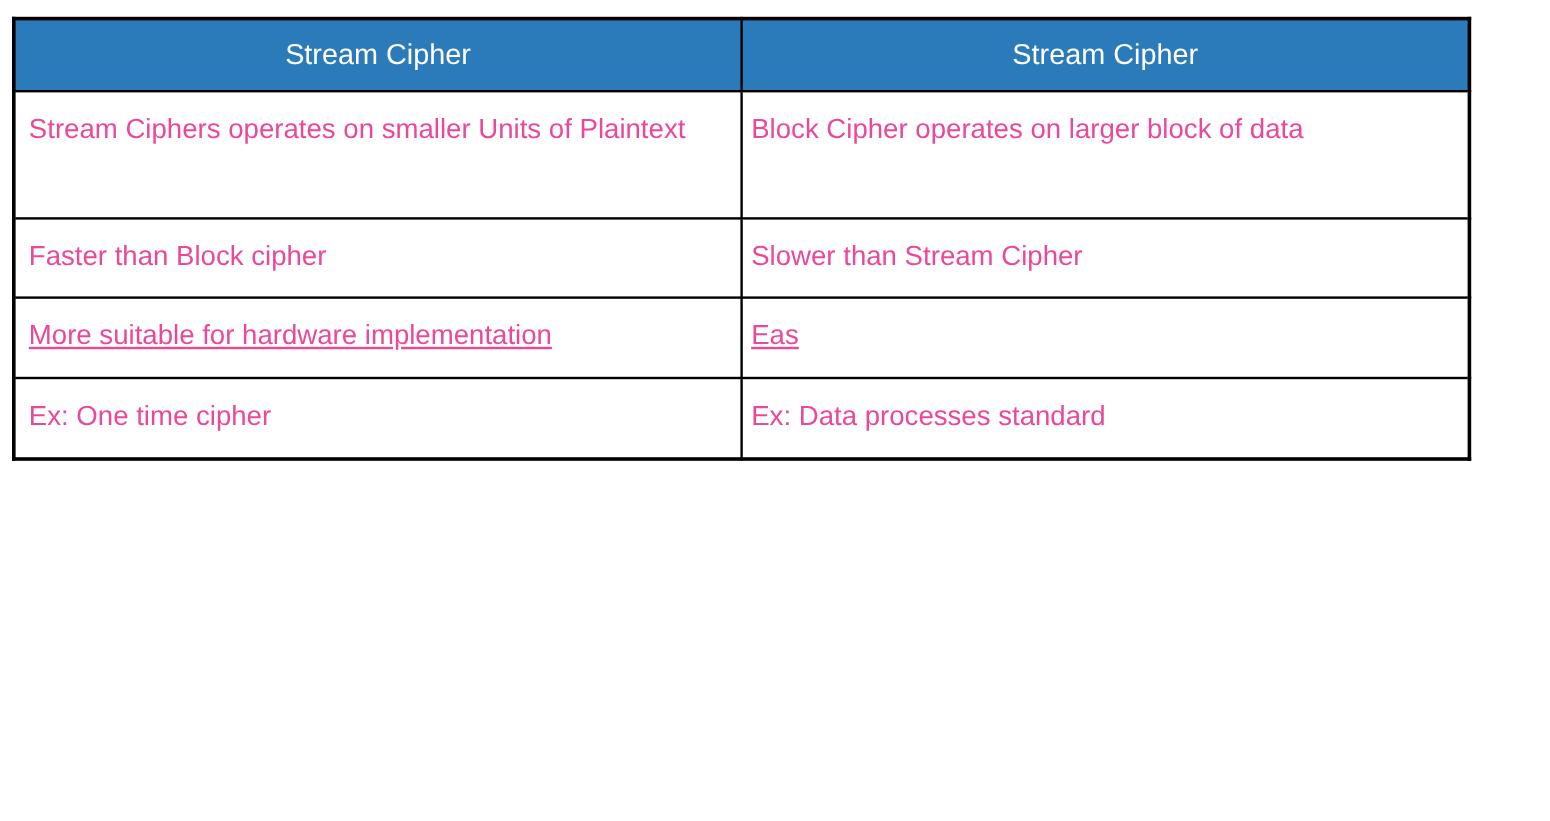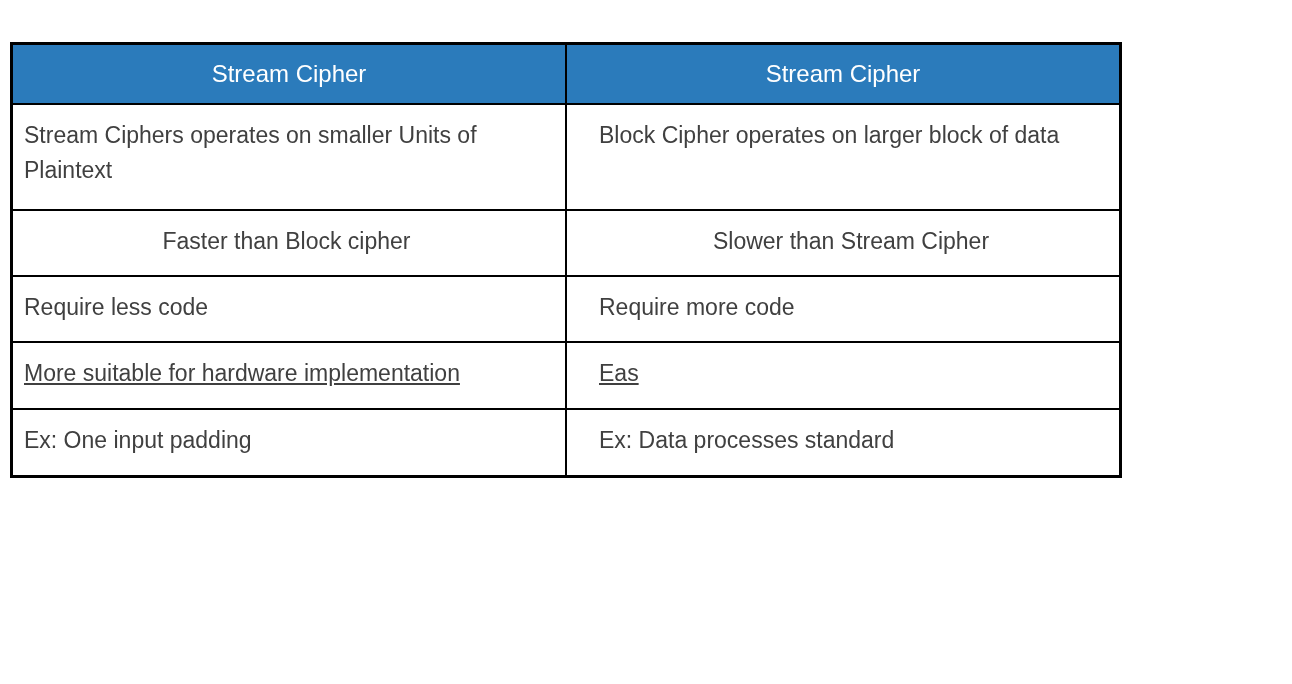--- a/index.html
+++ b/index.html
@@ -13,8 +13,8 @@
   .table-wrap {
     position: absolute;
     left: 10px;
-    top: 42px;
-    width: 1112px;
+    top: 14px;
+    width: 1216px;
   }
   table.cmp-table {
     width: 100%;

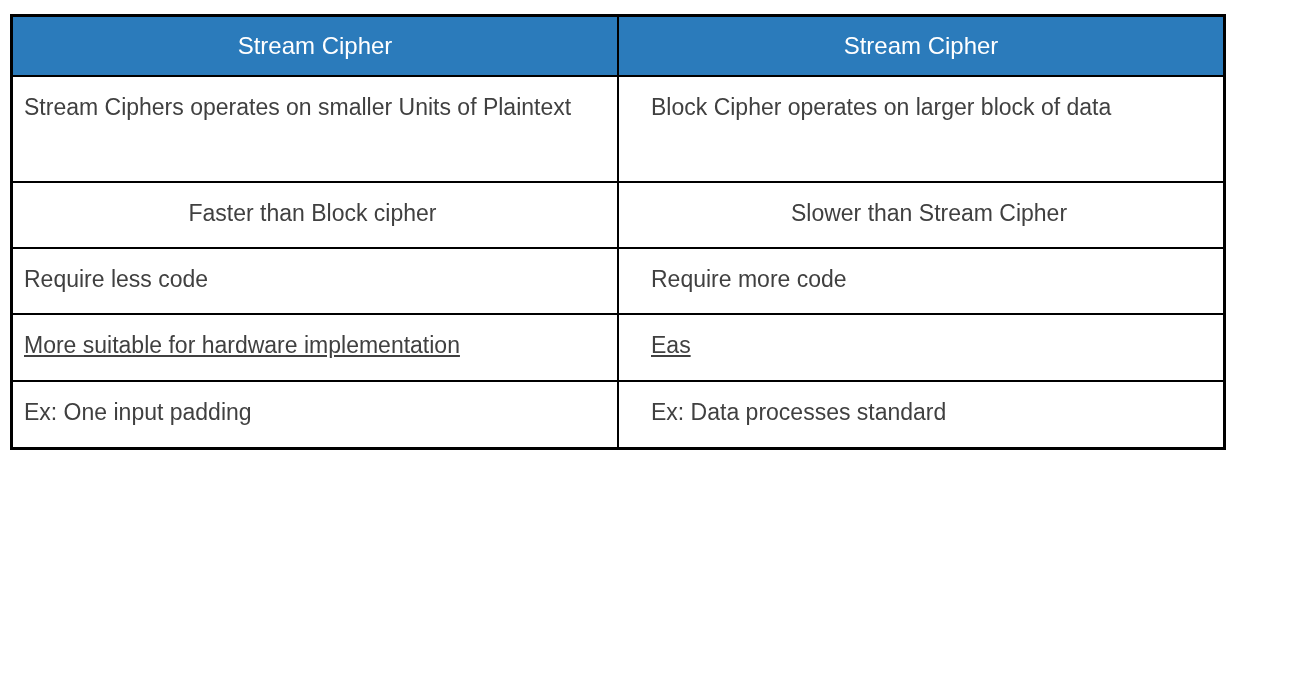--- a/index.html
+++ b/index.html
@@ -38,7 +38,7 @@
   }
   table.cmp-table td {
     border: 2px solid #000000;
-    color: #404040;
+    color: #ec4899;
     font-size: 23px;
     line-height: 35px;
     vertical-align: top;

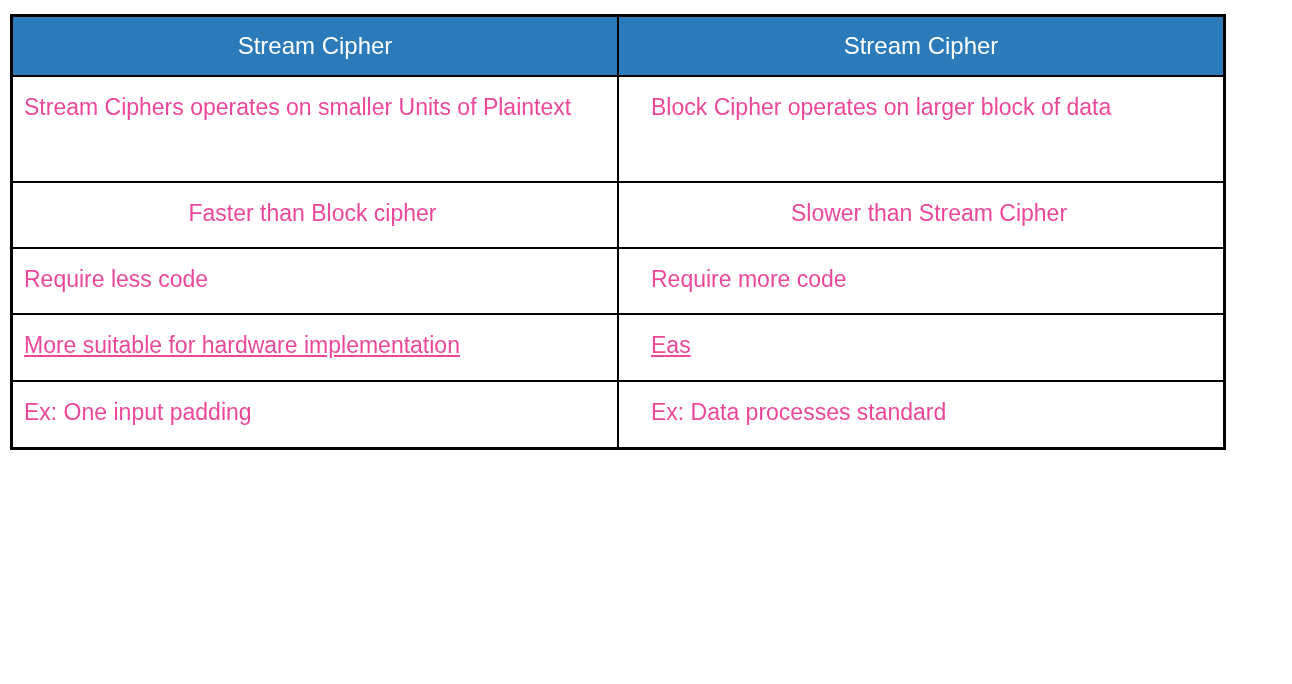--- a/index.html
+++ b/index.html
@@ -47,7 +47,7 @@
     overflow: hidden;
   }
   table.cmp-table td:last-child {
-    padding-left: 32px;
+    padding-left: 7px;
   }
   
   tr.row-0 td { height: 78px; }

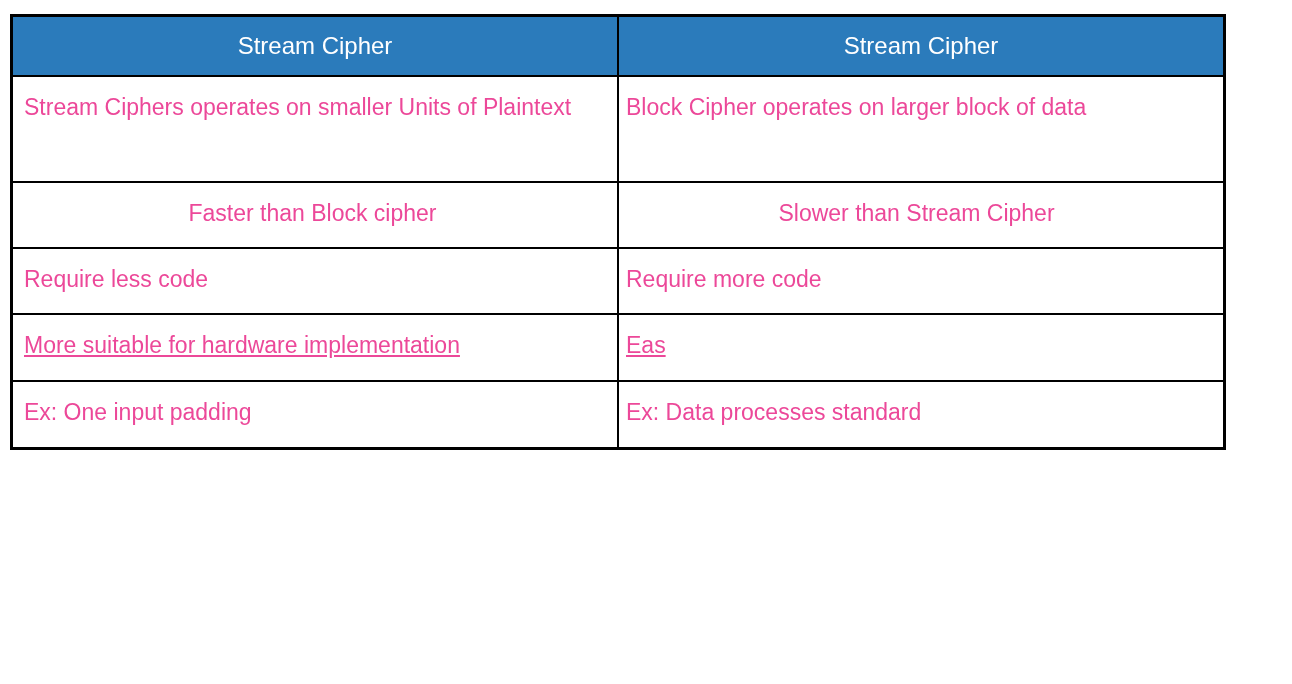--- a/index.html
+++ b/index.html
@@ -51,7 +51,7 @@
   }
   
   tr.row-0 td { height: 78px; }
-  tr.row-1 td { height: 38px; text-align: center; }
+  tr.row-1 td { height: 38px; }
   tr.row-2 td { height: 112px; }
   tr.row-3 td { height: 38px; }
   tr.row-4 td { height: 39px; text-decoration: underline; }

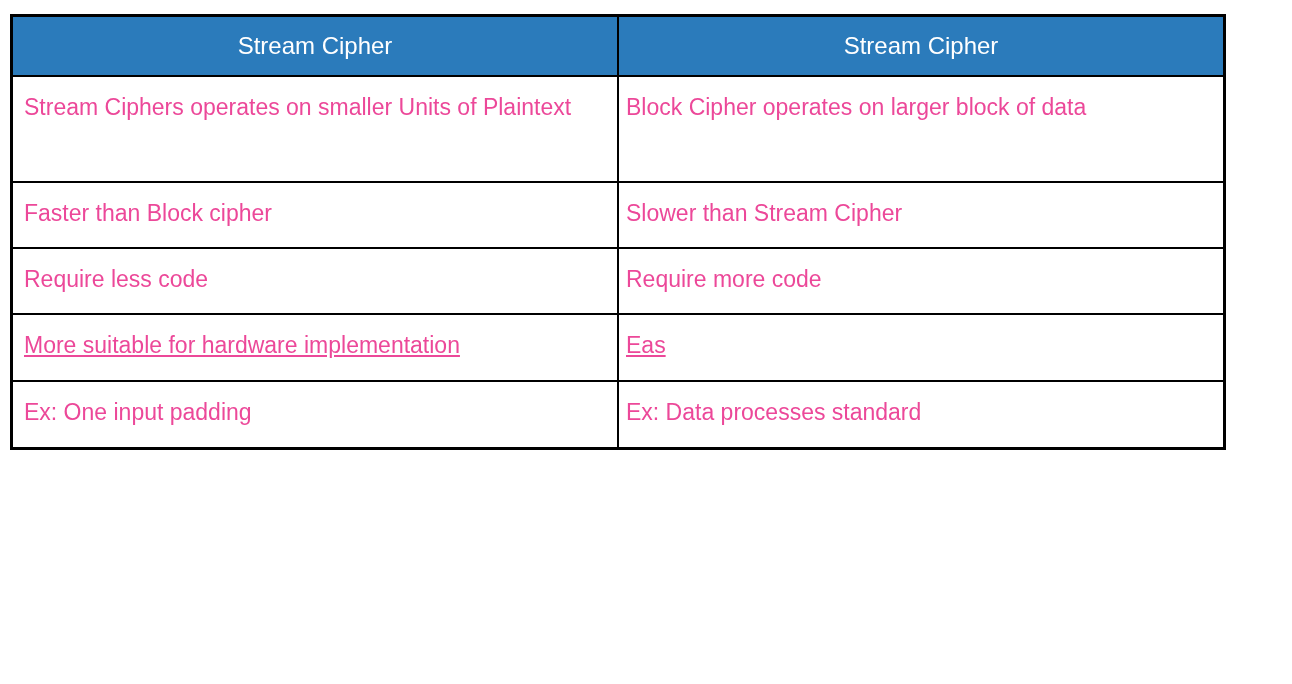--- a/index.html
+++ b/index.html
@@ -82,10 +82,6 @@
         <td>Faster than Block cipher</td>
         <td>Slower than Stream Cipher</td>
       </tr>
-      <tr class="row-3">
-        <td>Require less code</td>
-        <td>Require more code</td>
-      </tr>
       <tr class="row-4">
         <td>More suitable for hardware implementation</td>
         <td>Eas</td>

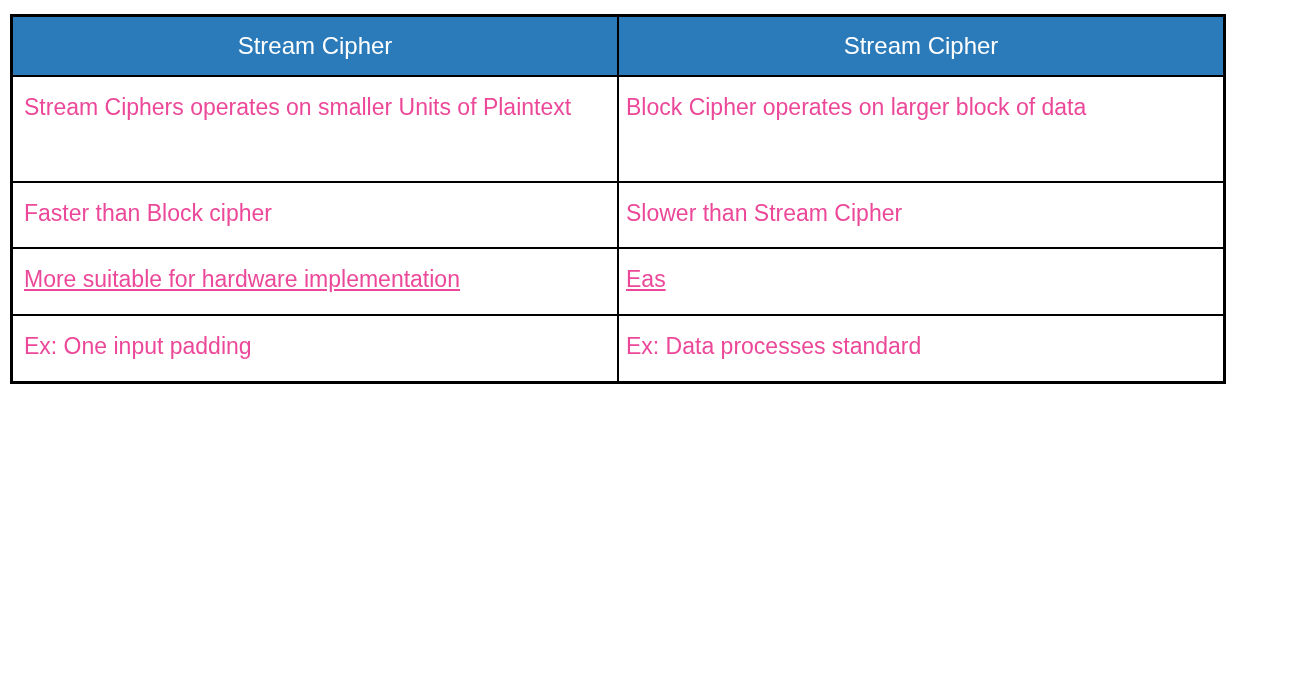--- a/index.html
+++ b/index.html
@@ -87,7 +87,7 @@
         <td>Eas</td>
       </tr>
       <tr class="row-5">
-        <td>Ex: One input padding</td>
+        <td>Ex: One time cipher</td>
         <td>Ex: Data processes standard</td>
       </tr>
     </tbody>

